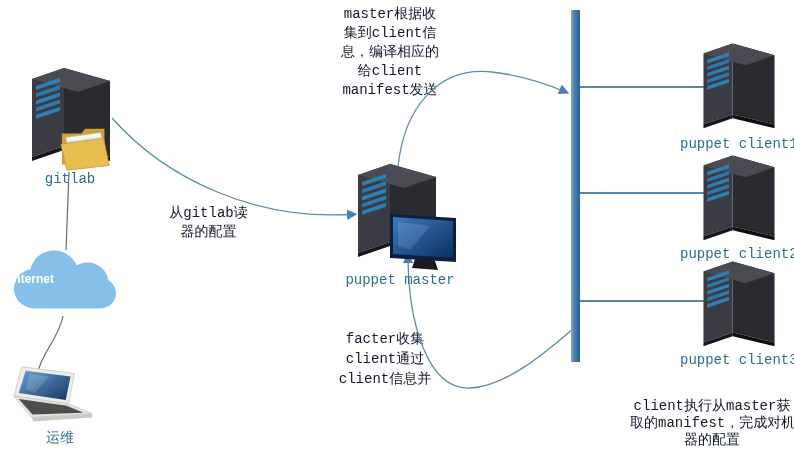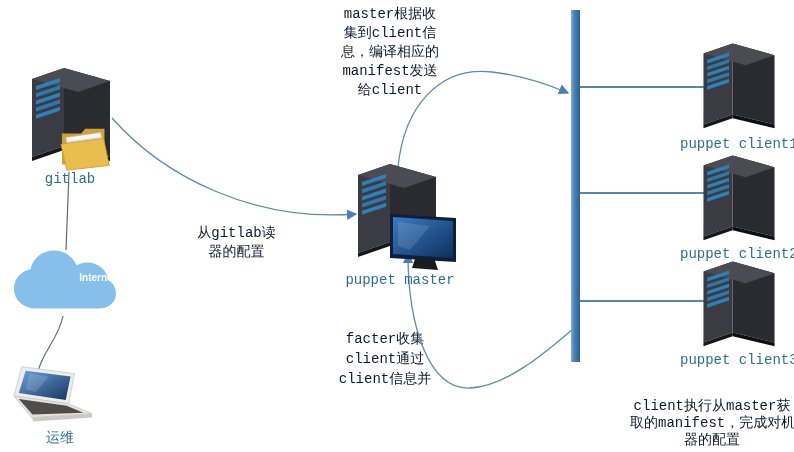--- a/index.html
+++ b/index.html
@@ -159,8 +159,8 @@
     <div>master根据收</div>
     <div>集到client信</div>
     <div>息，编译相应的</div>
+    <div>给client</div>
     <div>manifest发送</div>
-    <div>给client</div>
   </div>
 
   <div class="note note-read">

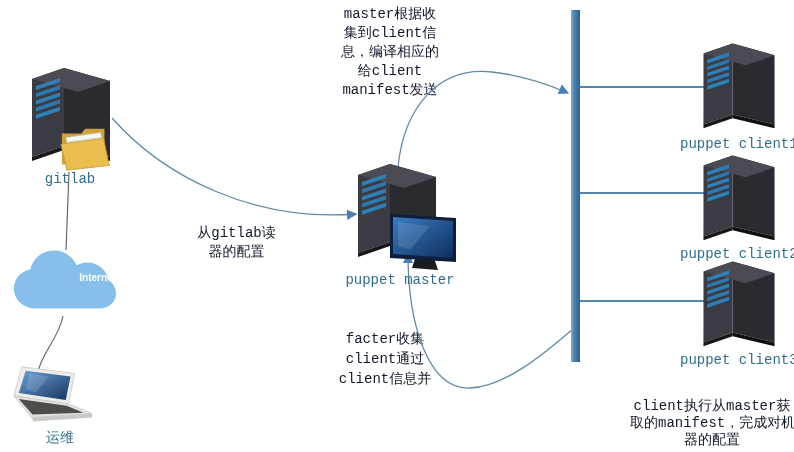--- a/index.html
+++ b/index.html
@@ -14,7 +14,7 @@
   .note{position:absolute;text-align:center;font-size:14px;color:#0f172a;}
   .note div{white-space:nowrap;}
   .note-compile{left:300px;top:5px;width:180px;line-height:19px;}
-  .note-read{left:184px;top:204px;width:105px;line-height:19px;margin-top:20px;}
+  .note-read{left:156px;top:204px;width:105px;line-height:19px;}
   .note-facter{left:318px;top:329px;width:134px;line-height:20px;}
   .note-apply{left:630px;top:398px;width:164px;line-height:17px;}
   .node-label{position:absolute;text-align:center;font-size:14px;color:#2e6e8c;white-space:nowrap;z-index:5;}

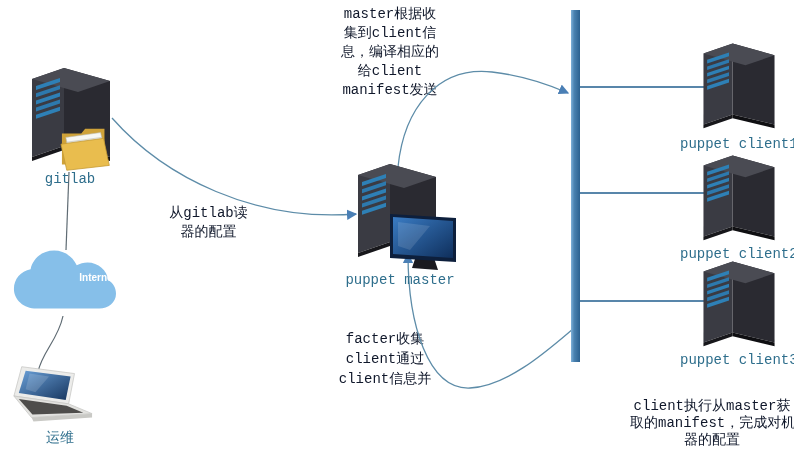--- a/index.html
+++ b/index.html
@@ -25,9 +25,9 @@
   .lbl-client3{left:680px;top:352px;width:116px;}
   .lbl-ops{left:20px;top:429px;width:80px;}
   .cloud-wrap{left:10px;top:246px;width:106px;height:74px;z-index:3;}
-  .cloud-label{position:absolute;left:0;top:26px;width:106px;text-align:right;
+  .cloud-label{position:absolute;left:0;top:26px;width:106px;text-align:left;
     font-family:"Liberation Sans","DejaVu Sans",sans-serif;
-    font-weight:bold;font-size:10px;color:#ffffff;z-index:4;}
+    font-weight:bold;font-size:12px;color:#ffffff;z-index:4;}
   #bus{
     position:absolute;left:571px;top:10px;width:9px;height:352px;z-index:3;
     background:linear-gradient(90deg,#7fb0d8 0%,#4a82b0 35%,#2c6190 100%);

